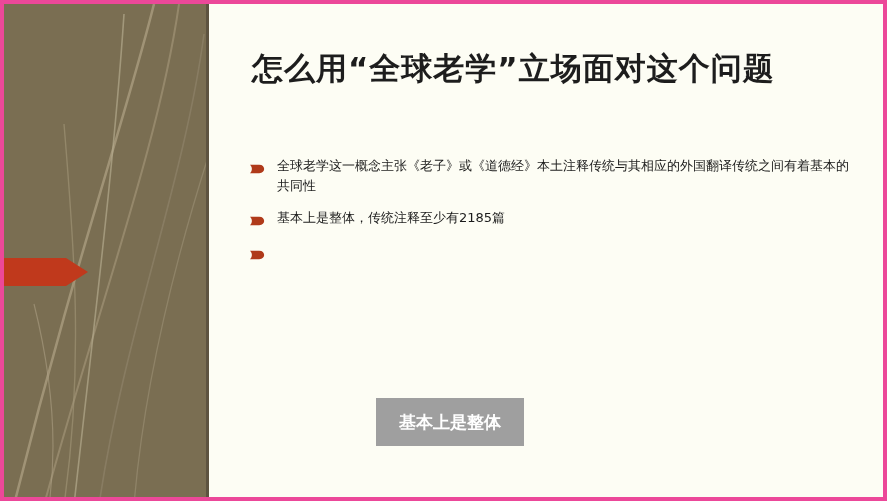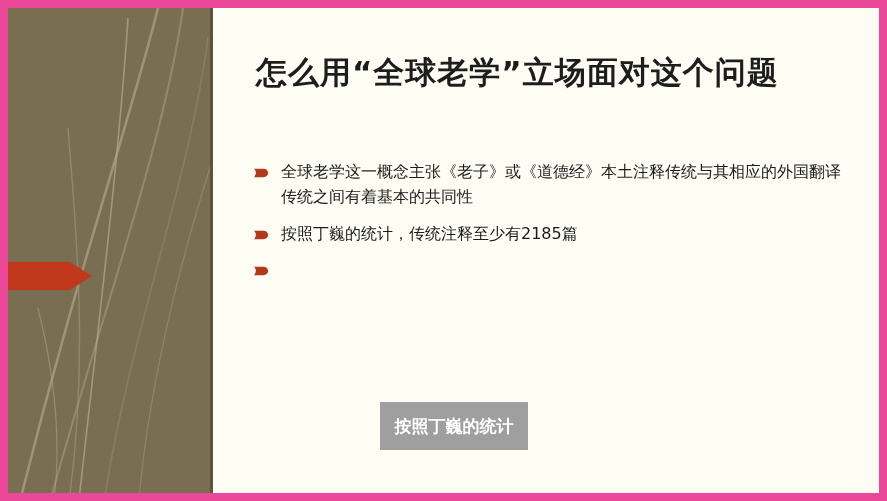--- a/index.html
+++ b/index.html
@@ -20,7 +20,7 @@
     background: #fbfbf2;
     overflow: hidden;
     box-sizing: border-box;
-    border: 8px solid #ec4899;
+    border: 4px solid #ec4899;
   }
   .slide-inner {
     position: absolute;

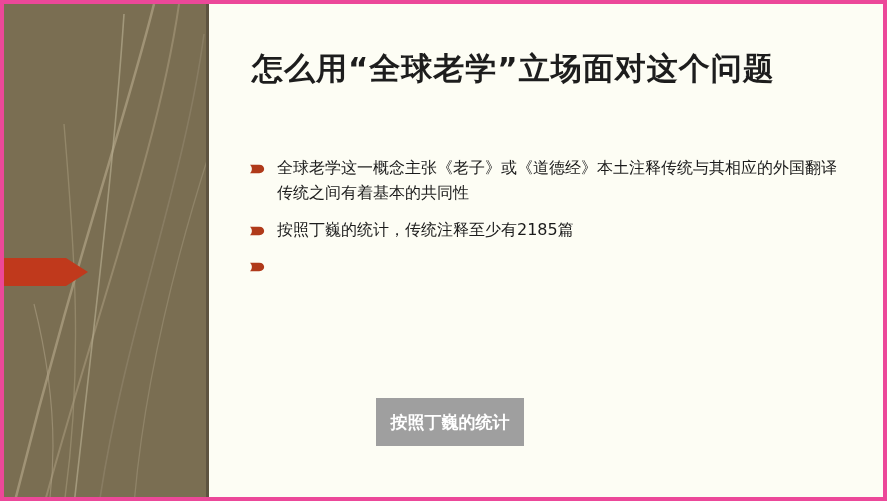--- a/index.html
+++ b/index.html
@@ -101,7 +101,7 @@
     padding-top: 4px;
   }
   .bullet-text {
-    font-size: 16px;
+    font-size: 13px;
     color: #1b1b1b;
     line-height: 1.55;
     font-family: "DejaVu Sans", "Liberation Sans", sans-serif;

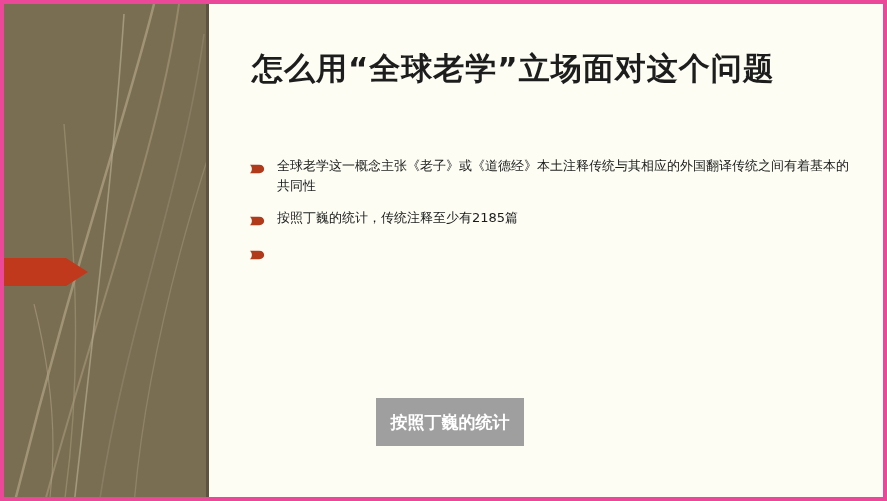--- a/index.html
+++ b/index.html
@@ -165,7 +165,7 @@
                 <path d="M0 1 L11 1 C15 1, 17 3.5, 17 6 C17 8.5, 15 11, 11 11 L0 11 C3 8, 3 4, 0 1 Z" fill="#b03a1a"></path>
               </svg>
           </span>
-          <span class="bullet-text">按照丁巍的统计，传统注释至少有2185篇</span>
+          <span class="bullet-text">基本上是整体，传统注释至少有2185篇</span>
         </div>
 
 

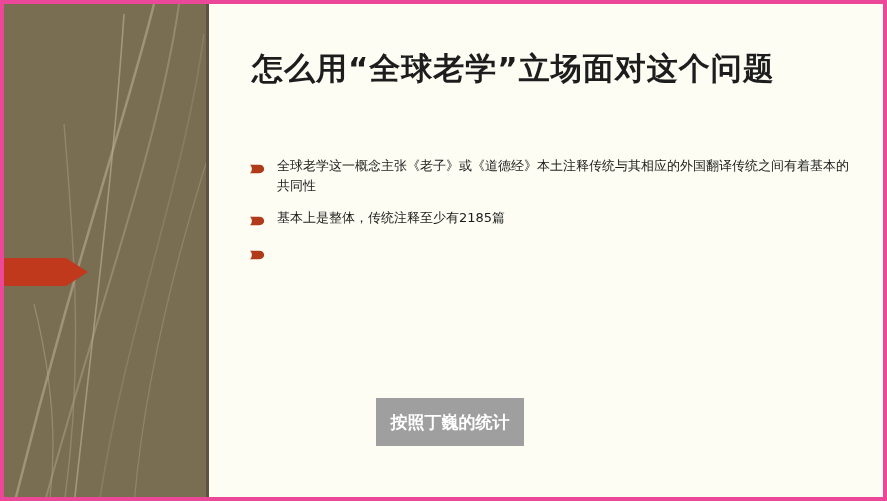--- a/index.html
+++ b/index.html
@@ -179,7 +179,7 @@
 
       </div>
 
-      <div class="box-label">按照丁巍的统计</div>
+      <div class="box-label">基本上是整体</div>
 
     </div>
   </div>

